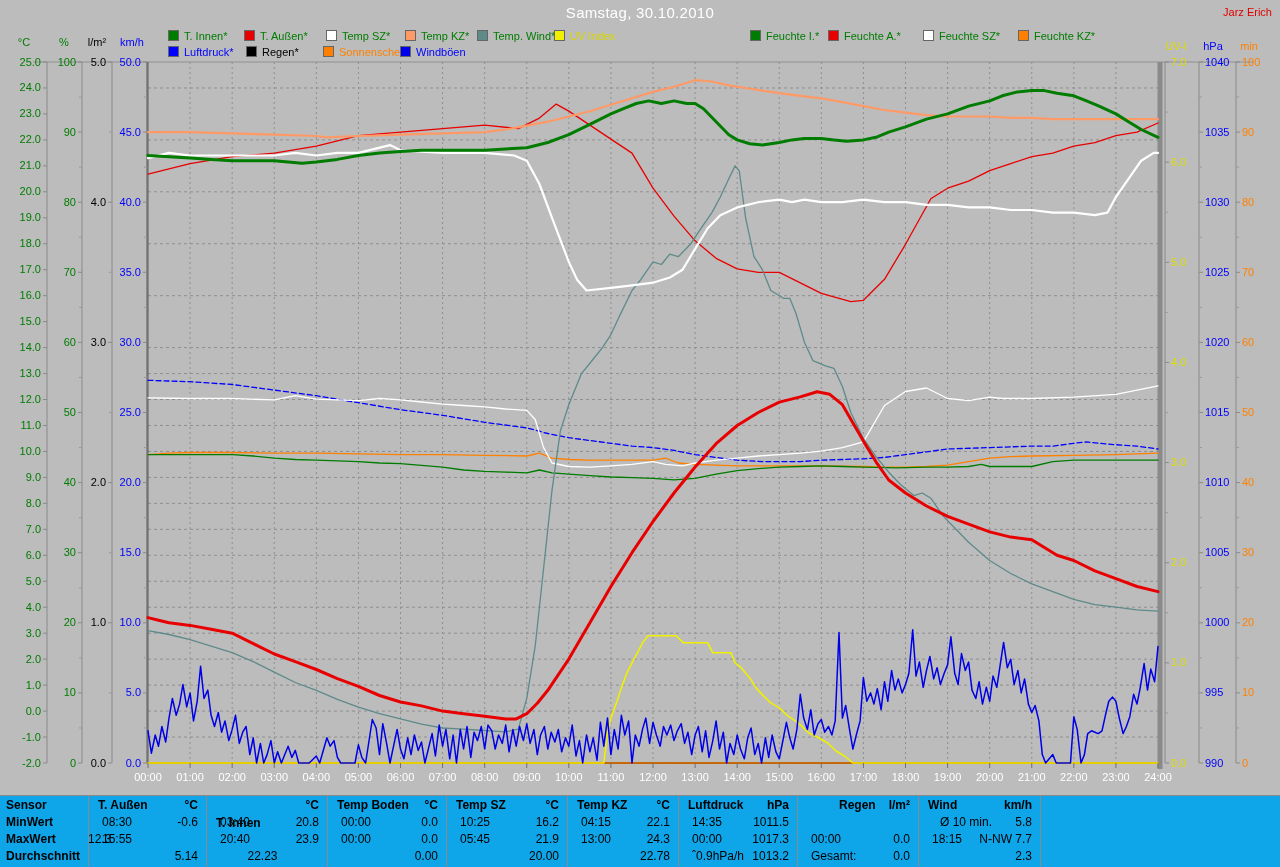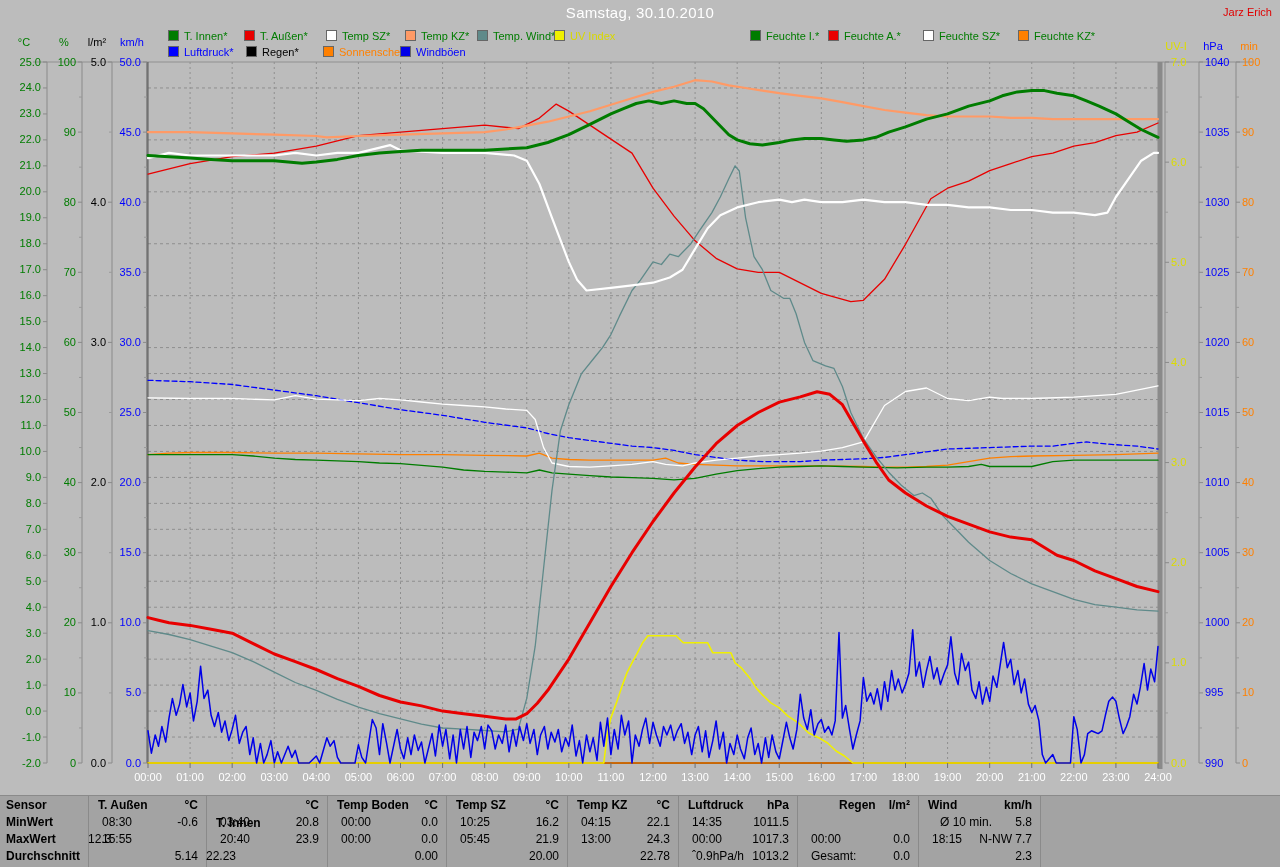--- a/index.html
+++ b/index.html
@@ -12,7 +12,7 @@
   .legend-item .sw{display:inline-block;width:9px;height:9px;border:1px solid #666;
                    vertical-align:-1px;margin-right:5px;}
   #plot-svg{position:absolute;left:0;top:0;}
-  #datatable{position:absolute;left:0;top:795px;width:1280px;height:72px;background:#a3a3a3;
+  #datatable{position:absolute;left:0;top:795px;width:1280px;height:72px;background:#0ea5e9;
              border-top:1px solid #8a8a8a;font-size:12px;color:#000;}
   .tcell{position:absolute;white-space:nowrap;line-height:17px;}
   .b{font-weight:bold;}

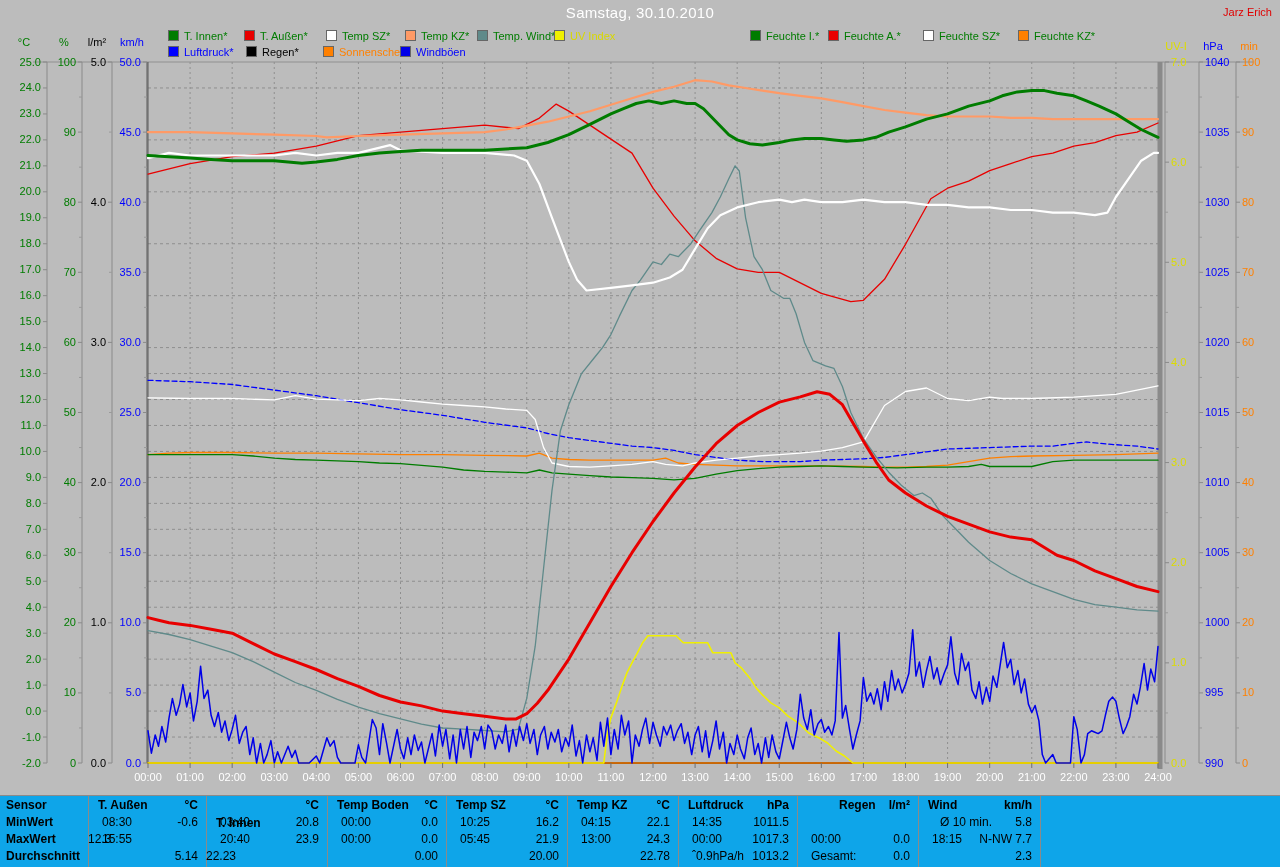--- a/index.html
+++ b/index.html
@@ -420,7 +420,7 @@
       <div class="tcell" style="top: 18px; left: 206px; width: 113px; text-align: right;">20.8</div>
       <div class="tcell" style="top: 35px; left: 220px;">20:40</div>
       <div class="tcell" style="top: 35px; left: 206px; width: 113px; text-align: right;">23.9</div>
-      <div class="tcell" style="top: 52px; left: 206px; width: 113px; text-align: left;">22.23</div>
+      <div class="tcell" style="top: 52px; left: 206px; width: 113px; text-align: center;">22.23</div>
       <div class="tcell b" style="top: 1px; left: 337px;">Temp Boden</div>
       <div class="tcell b" style="top: 1px; left: 327px; width: 111px; text-align: right;">°C</div>
       <div class="tcell" style="top: 18px; left: 341px;">00:00</div>

